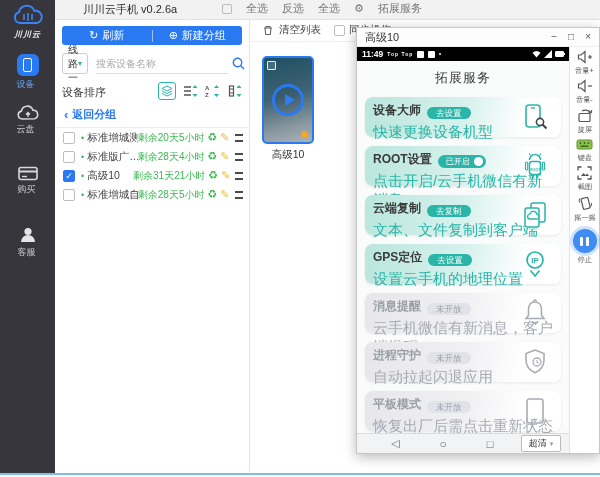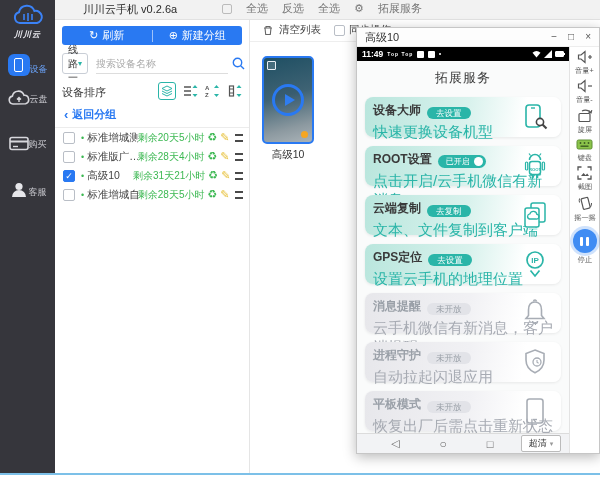--- a/index.html
+++ b/index.html
@@ -13,7 +13,7 @@
   .sidebar { position:absolute; left:0; top:0; width:55px; height:473px; background:#36363c; display:flex; flex-direction:column; align-items:center; }
   .logo { display:flex; flex-direction:column; align-items:center; margin-top:4px; }
   .logo-text { color:#e8e8ee; font-size:8px; font-style:italic; font-weight:bold; margin-top:1px; letter-spacing:1px;text-align:right; }
-  .side-item { display:flex; align-items:flex-end; cursor:pointer; margin-top:14px; }
+  .side-item { display:flex; flex-direction:column; align-items:flex-start; cursor:pointer; margin-top:14px; }
   .side-item .lbl { font-size:9px; color:#c8c8ce; margin-top:2px; }
   .side-item.active .lbl { color:#6aa2f7; }
   .dev-icon { width:22px; height:22px; border-radius:6px; background:#2979f2; display:flex; align-items:center; justify-content:center; }

